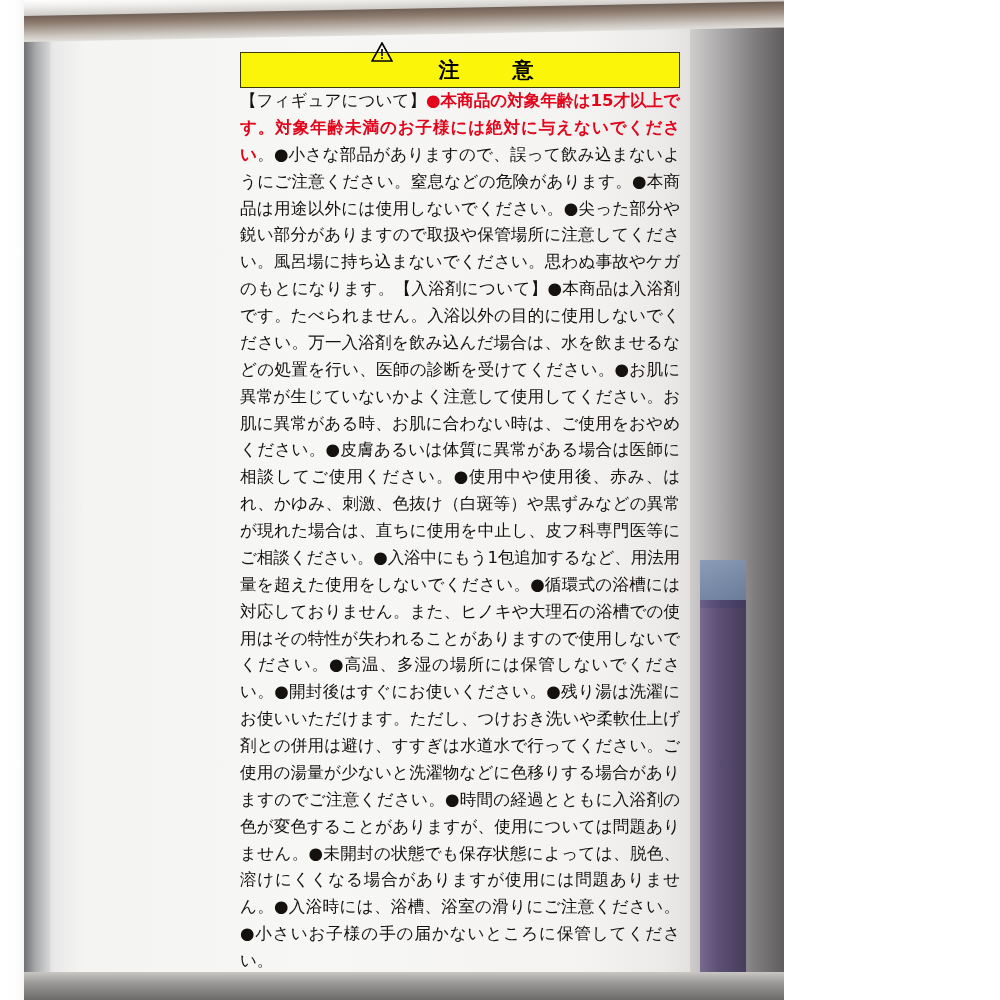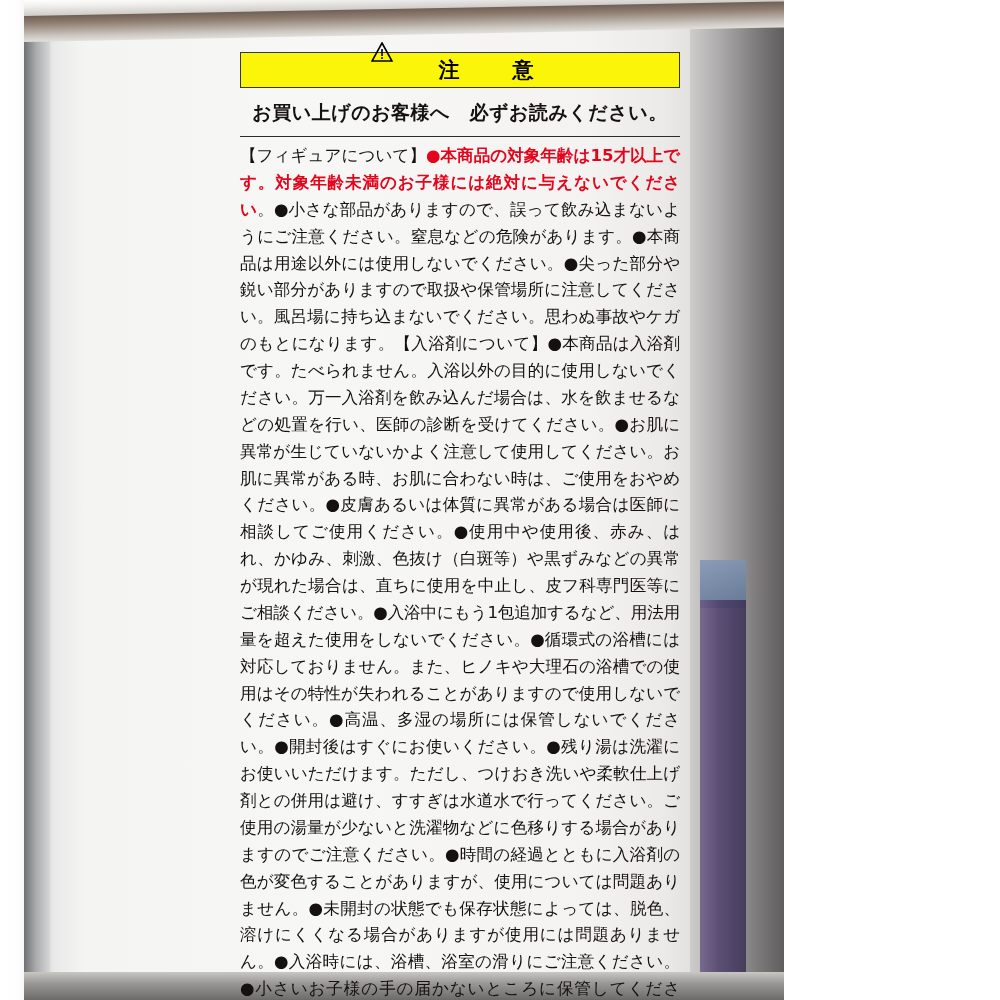--- a/index.html
+++ b/index.html
@@ -196,7 +196,6 @@
       <span class="caution-title">注　意</span>
     </div>
 
-    <div class="lede">お買い上げのお客様へ　必ずお読みください。</div>
 
     <div class="body-block">
       <span class="hdr">【フィギュアについて】</span><span class="red">●本商品の対象年齢は15才以上です。対象年齢未満のお子様には絶対に与えないでください</span><span>。●小さな部品がありますので、誤って飲み込まないようにご注意ください。窒息などの危険があります。●本商品は用途以外には使用しないでください。●尖った部分や鋭い部分がありますので取扱や保管場所に注意してください。風呂場に持ち込まないでください。思わぬ事故やケガのもとになります。</span><span class="hdr">【入浴剤について】</span><span>●本商品は入浴剤です。たべられません。入浴以外の目的に使用しないでください。万一入浴剤を飲み込んだ場合は、水を飲ませるなどの処置を行い、医師の診断を受けてください。●お肌に異常が生じていないかよく注意して使用してください。お肌に異常がある時、お肌に合わない時は、ご使用をおやめください。●皮膚あるいは体質に異常がある場合は医師に相談してご使用ください。●使用中や使用後、赤み、はれ、かゆみ、刺激、色抜け（白斑等）や黒ずみなどの異常が現れた場合は、直ちに使用を中止し、皮フ科専門医等にご相談ください。●入浴中にもう1包追加するなど、用法用量を超えた使用をしないでください。●循環式の浴槽には対応しておりません。また、ヒノキや大理石の浴槽での使用はその特性が失われることがありますので使用しないでください。●高温、多湿の場所には保管しないでください。●開封後はすぐにお使いください。●残り湯は洗濯にお使いいただけます。ただし、つけおき洗いや柔軟仕上げ剤との併用は避け、すすぎは水道水で行ってください。ご使用の湯量が少ないと洗濯物などに色移りする場合がありますのでご注意ください。●時間の経過とともに入浴剤の色が変色することがありますが、使用については問題ありません。●未開封の状態でも保存状態によっては、脱色、溶けにくくなる場合がありますが使用には問題ありません。●入浴時には、浴槽、浴室の滑りにご注意ください。●小さいお子様の手の届かないところに保管してください。</span>

